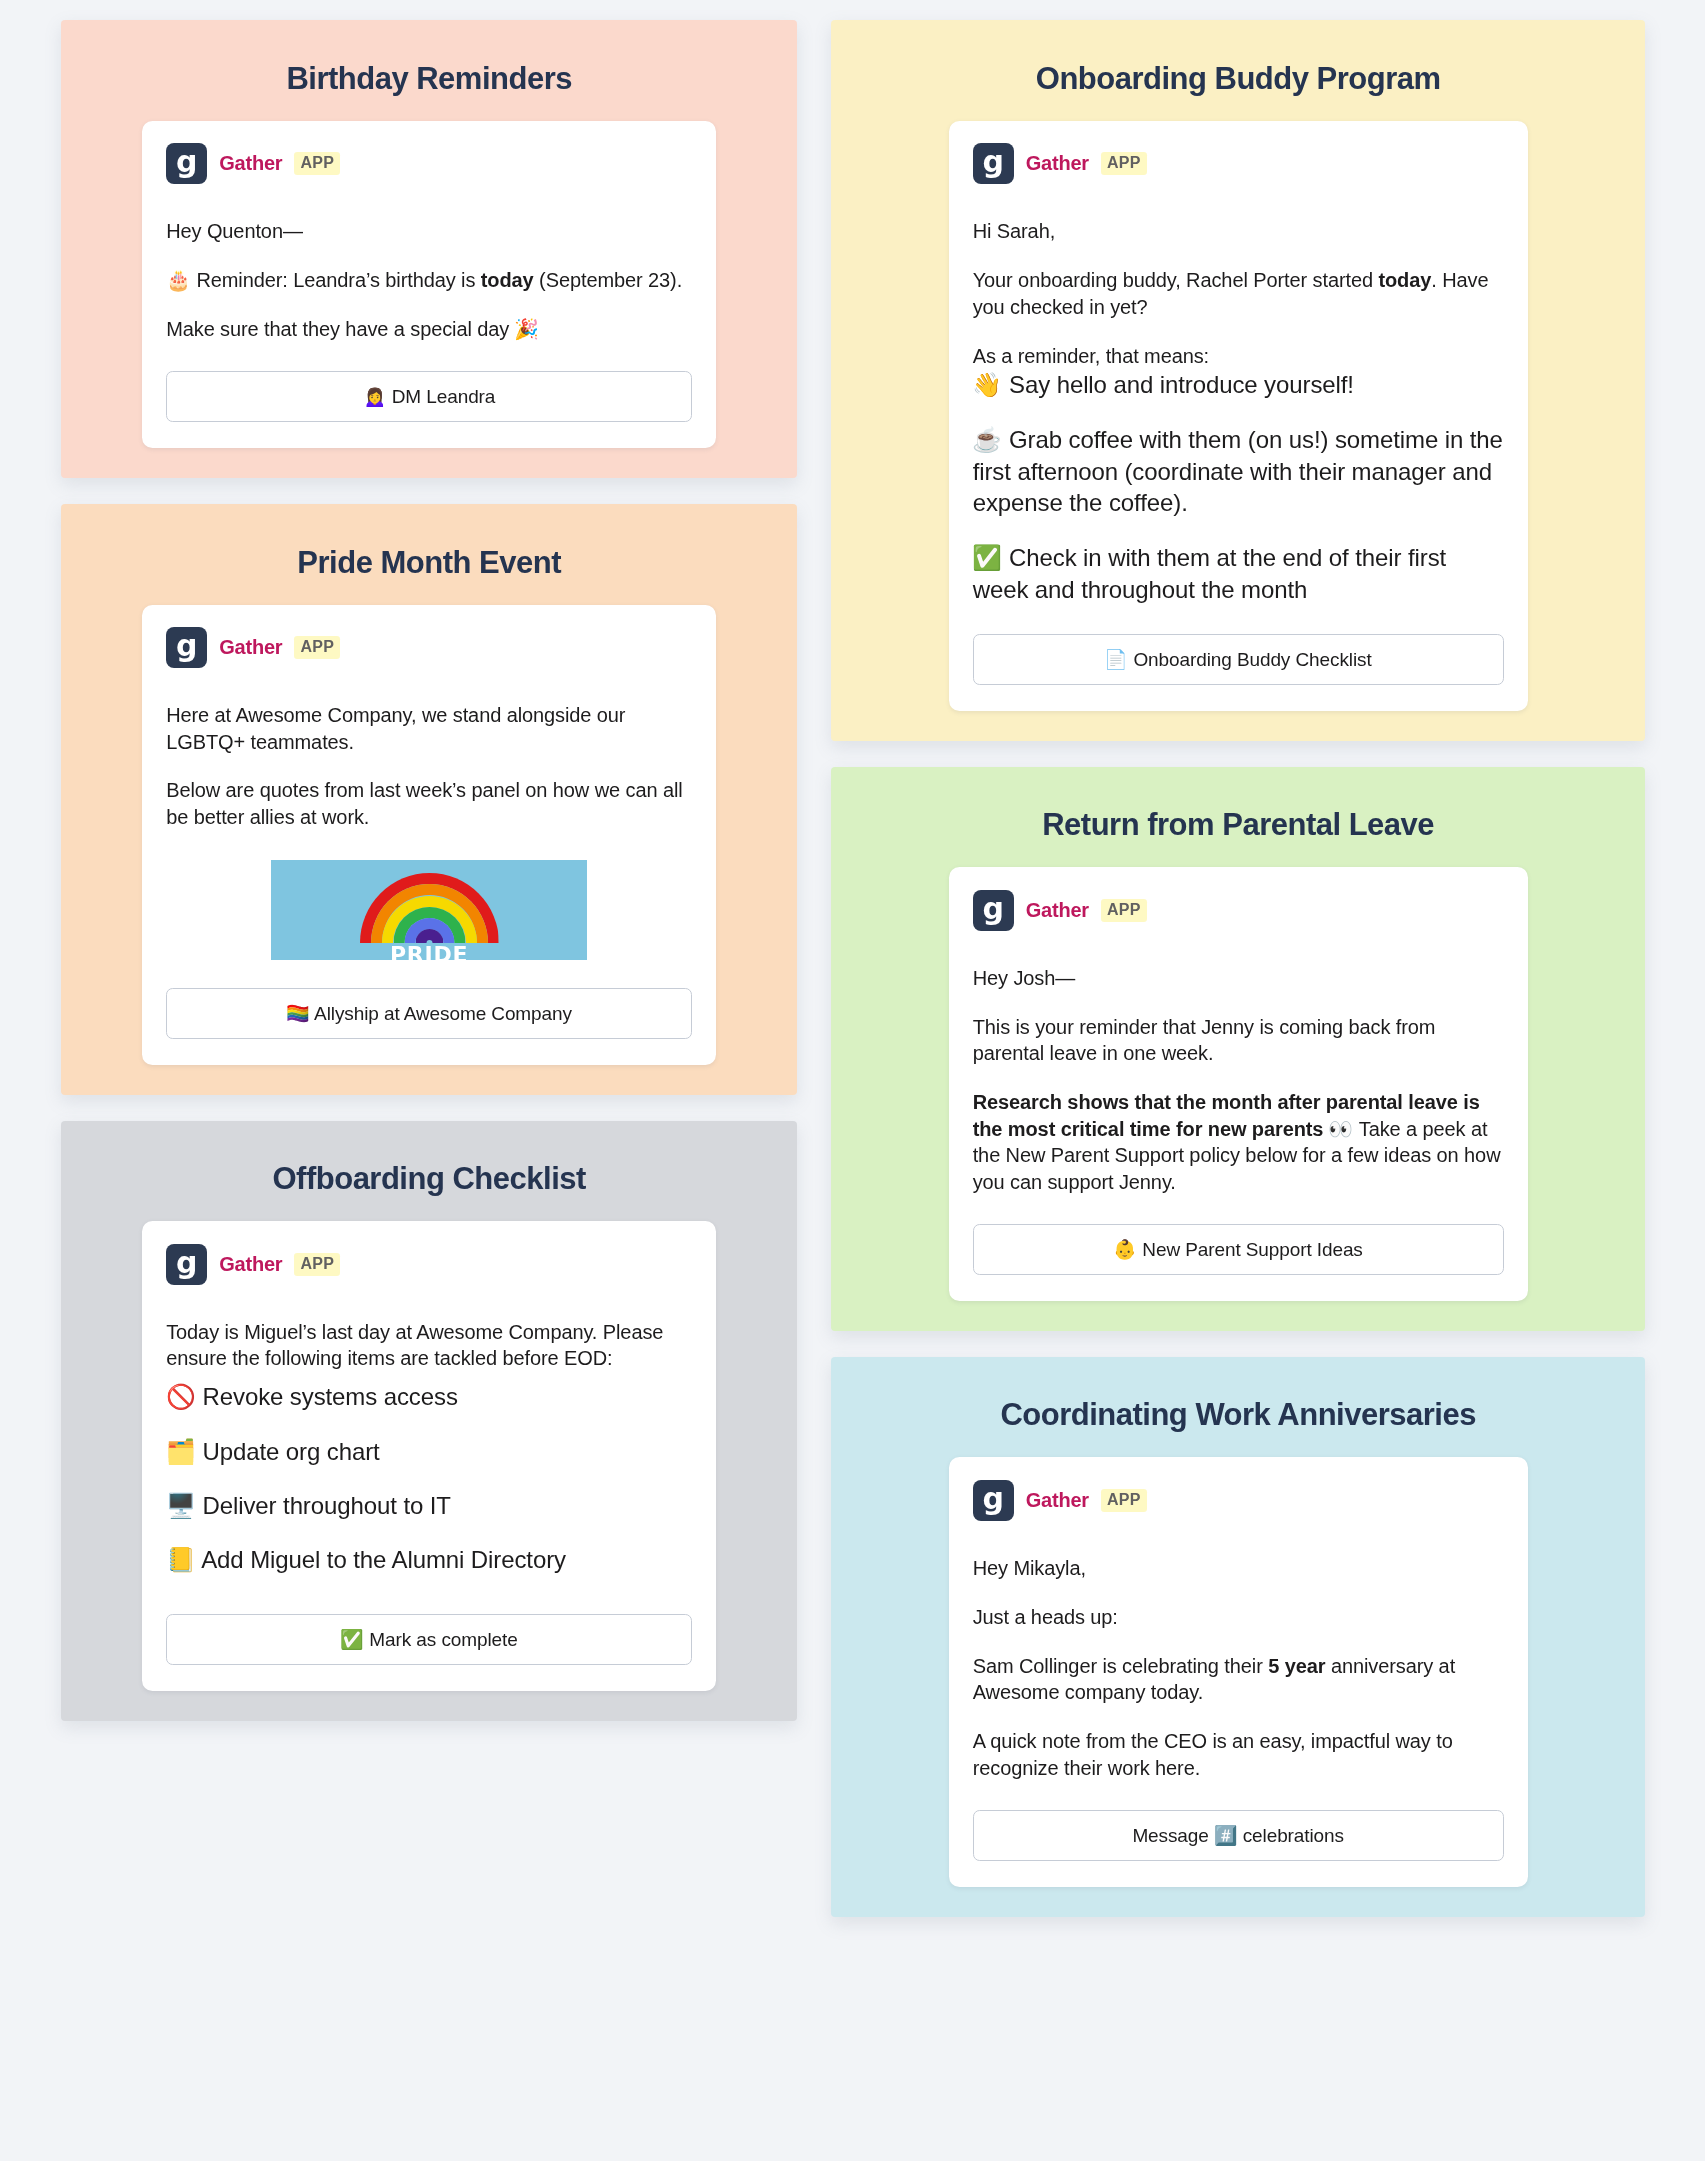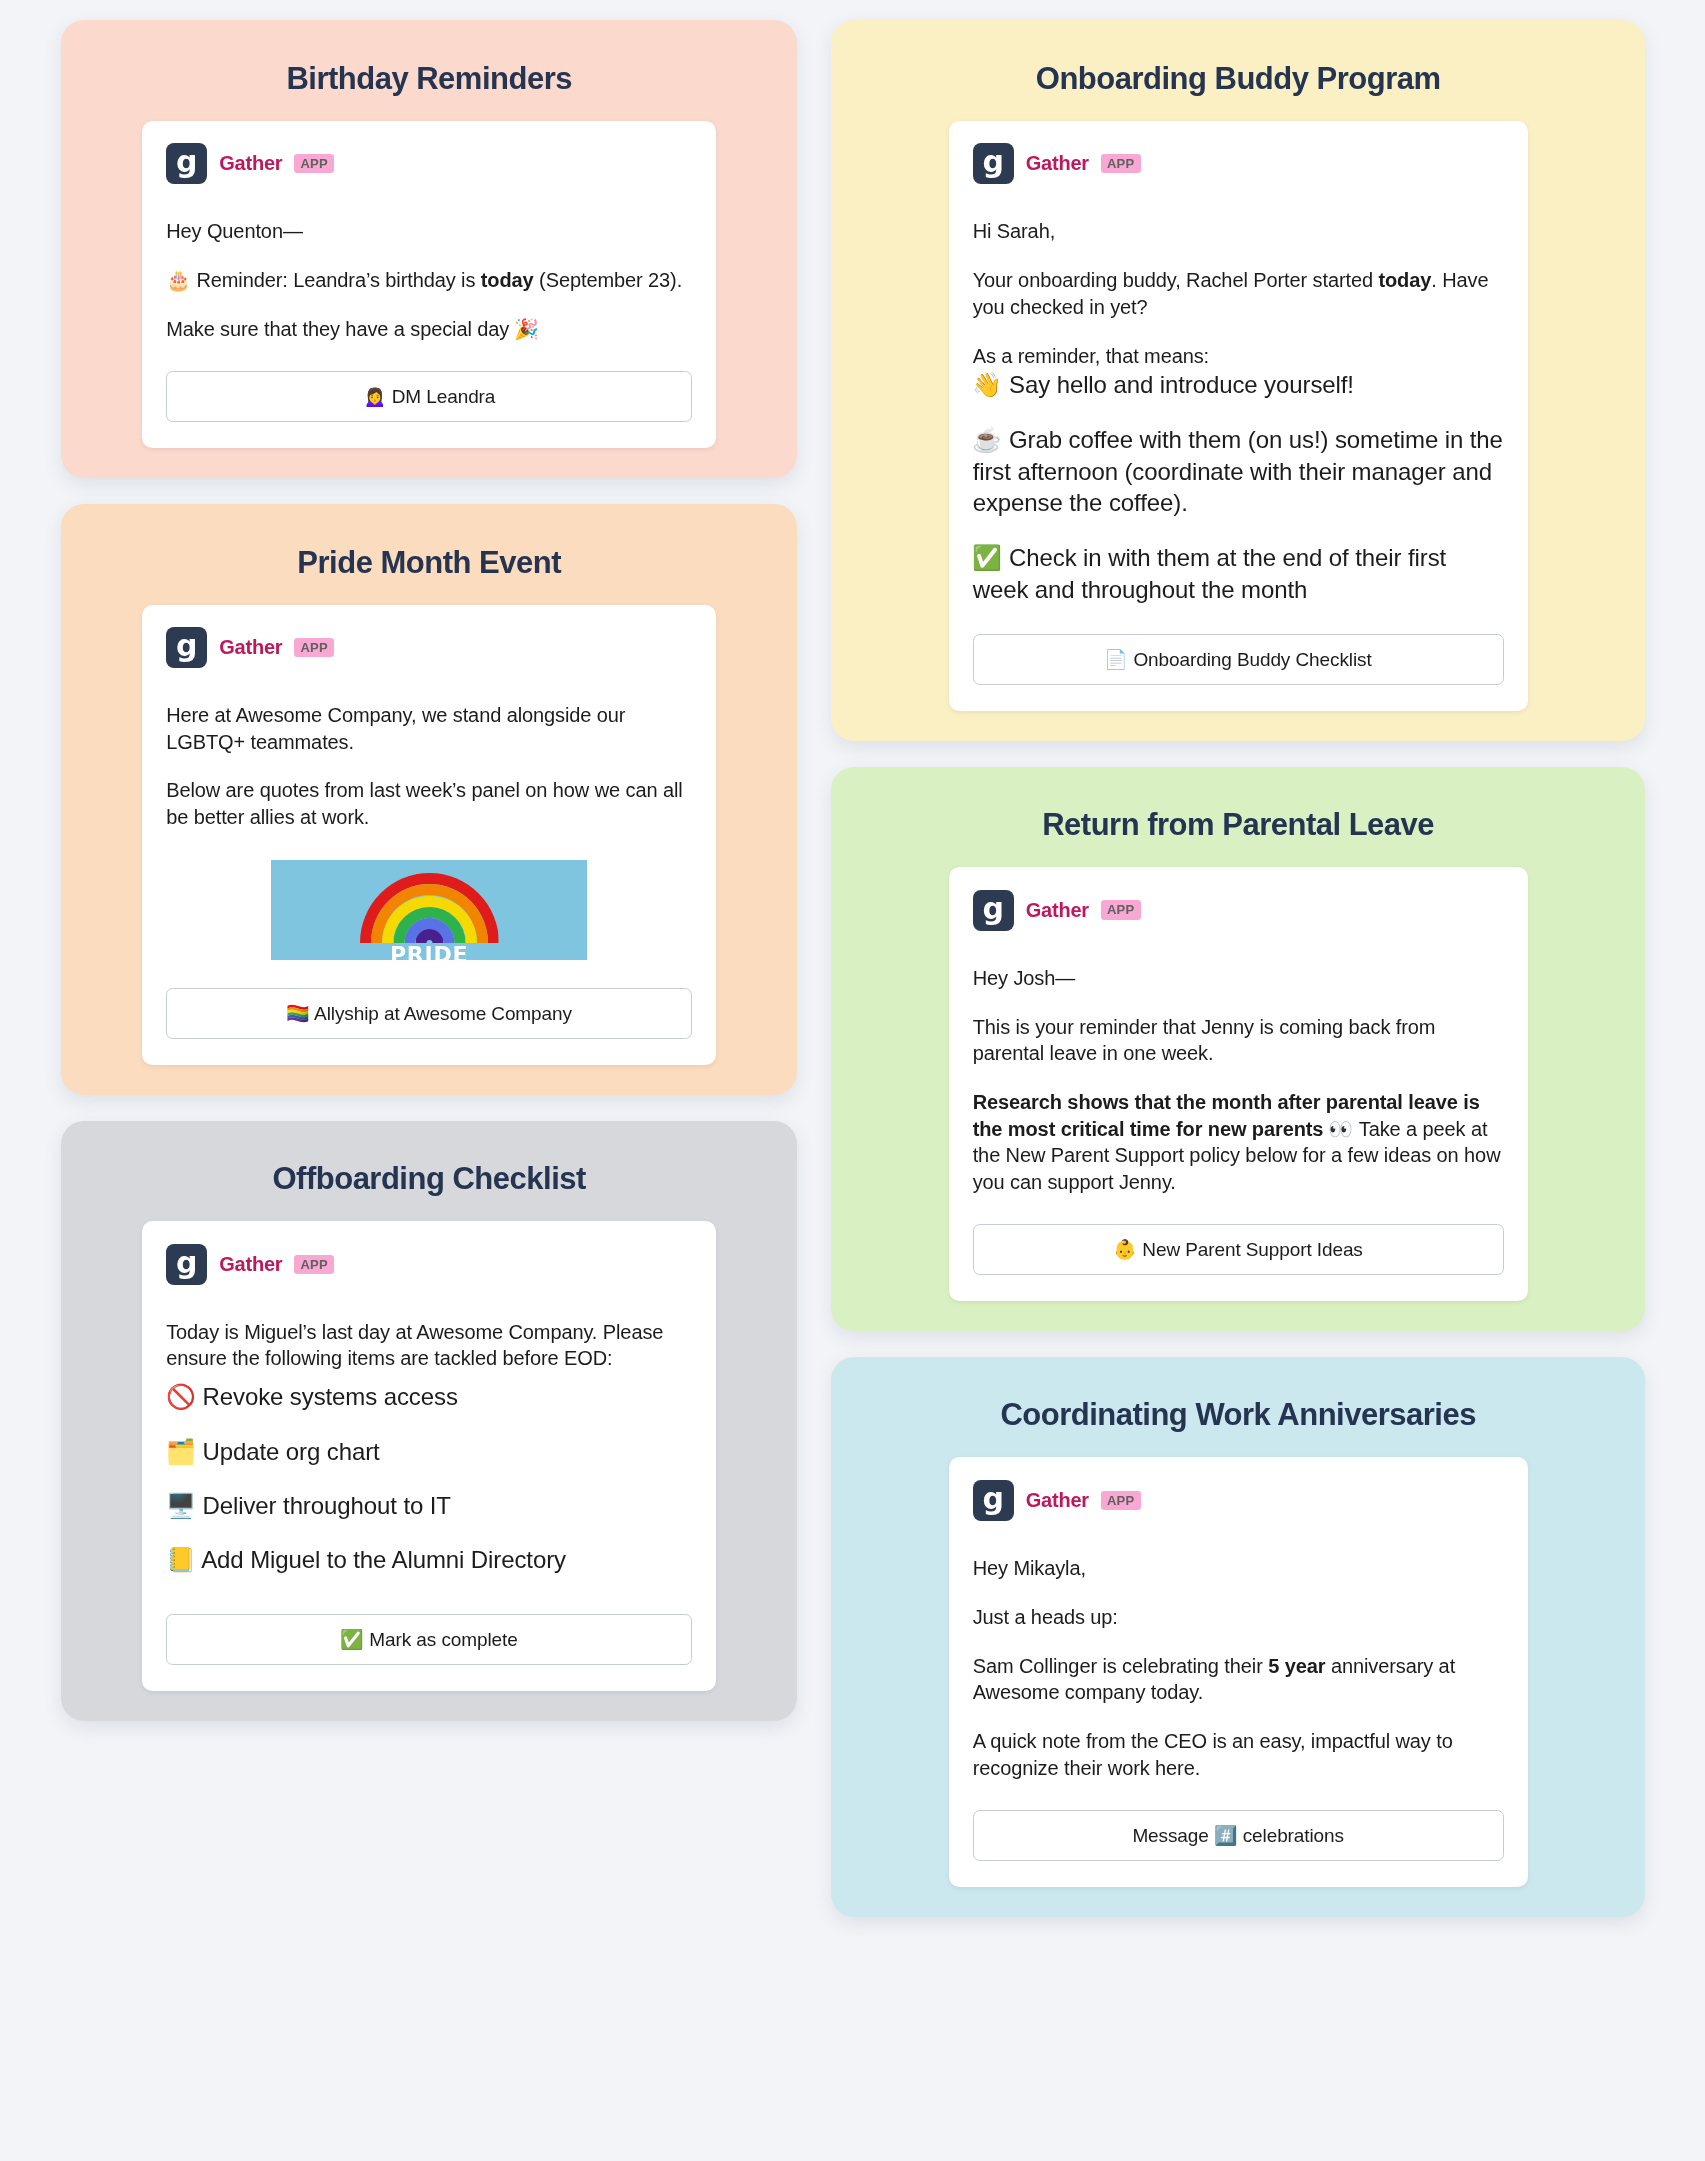--- a/index.html
+++ b/index.html
@@ -27,7 +27,7 @@
 
   
   .panel {
-    border-radius: 23px;
+    border-radius: 4px;
     padding: 22.4px 0 30px 0;
     box-shadow: 0 6.6px 17px rgba(120,130,150,0.16);
   }

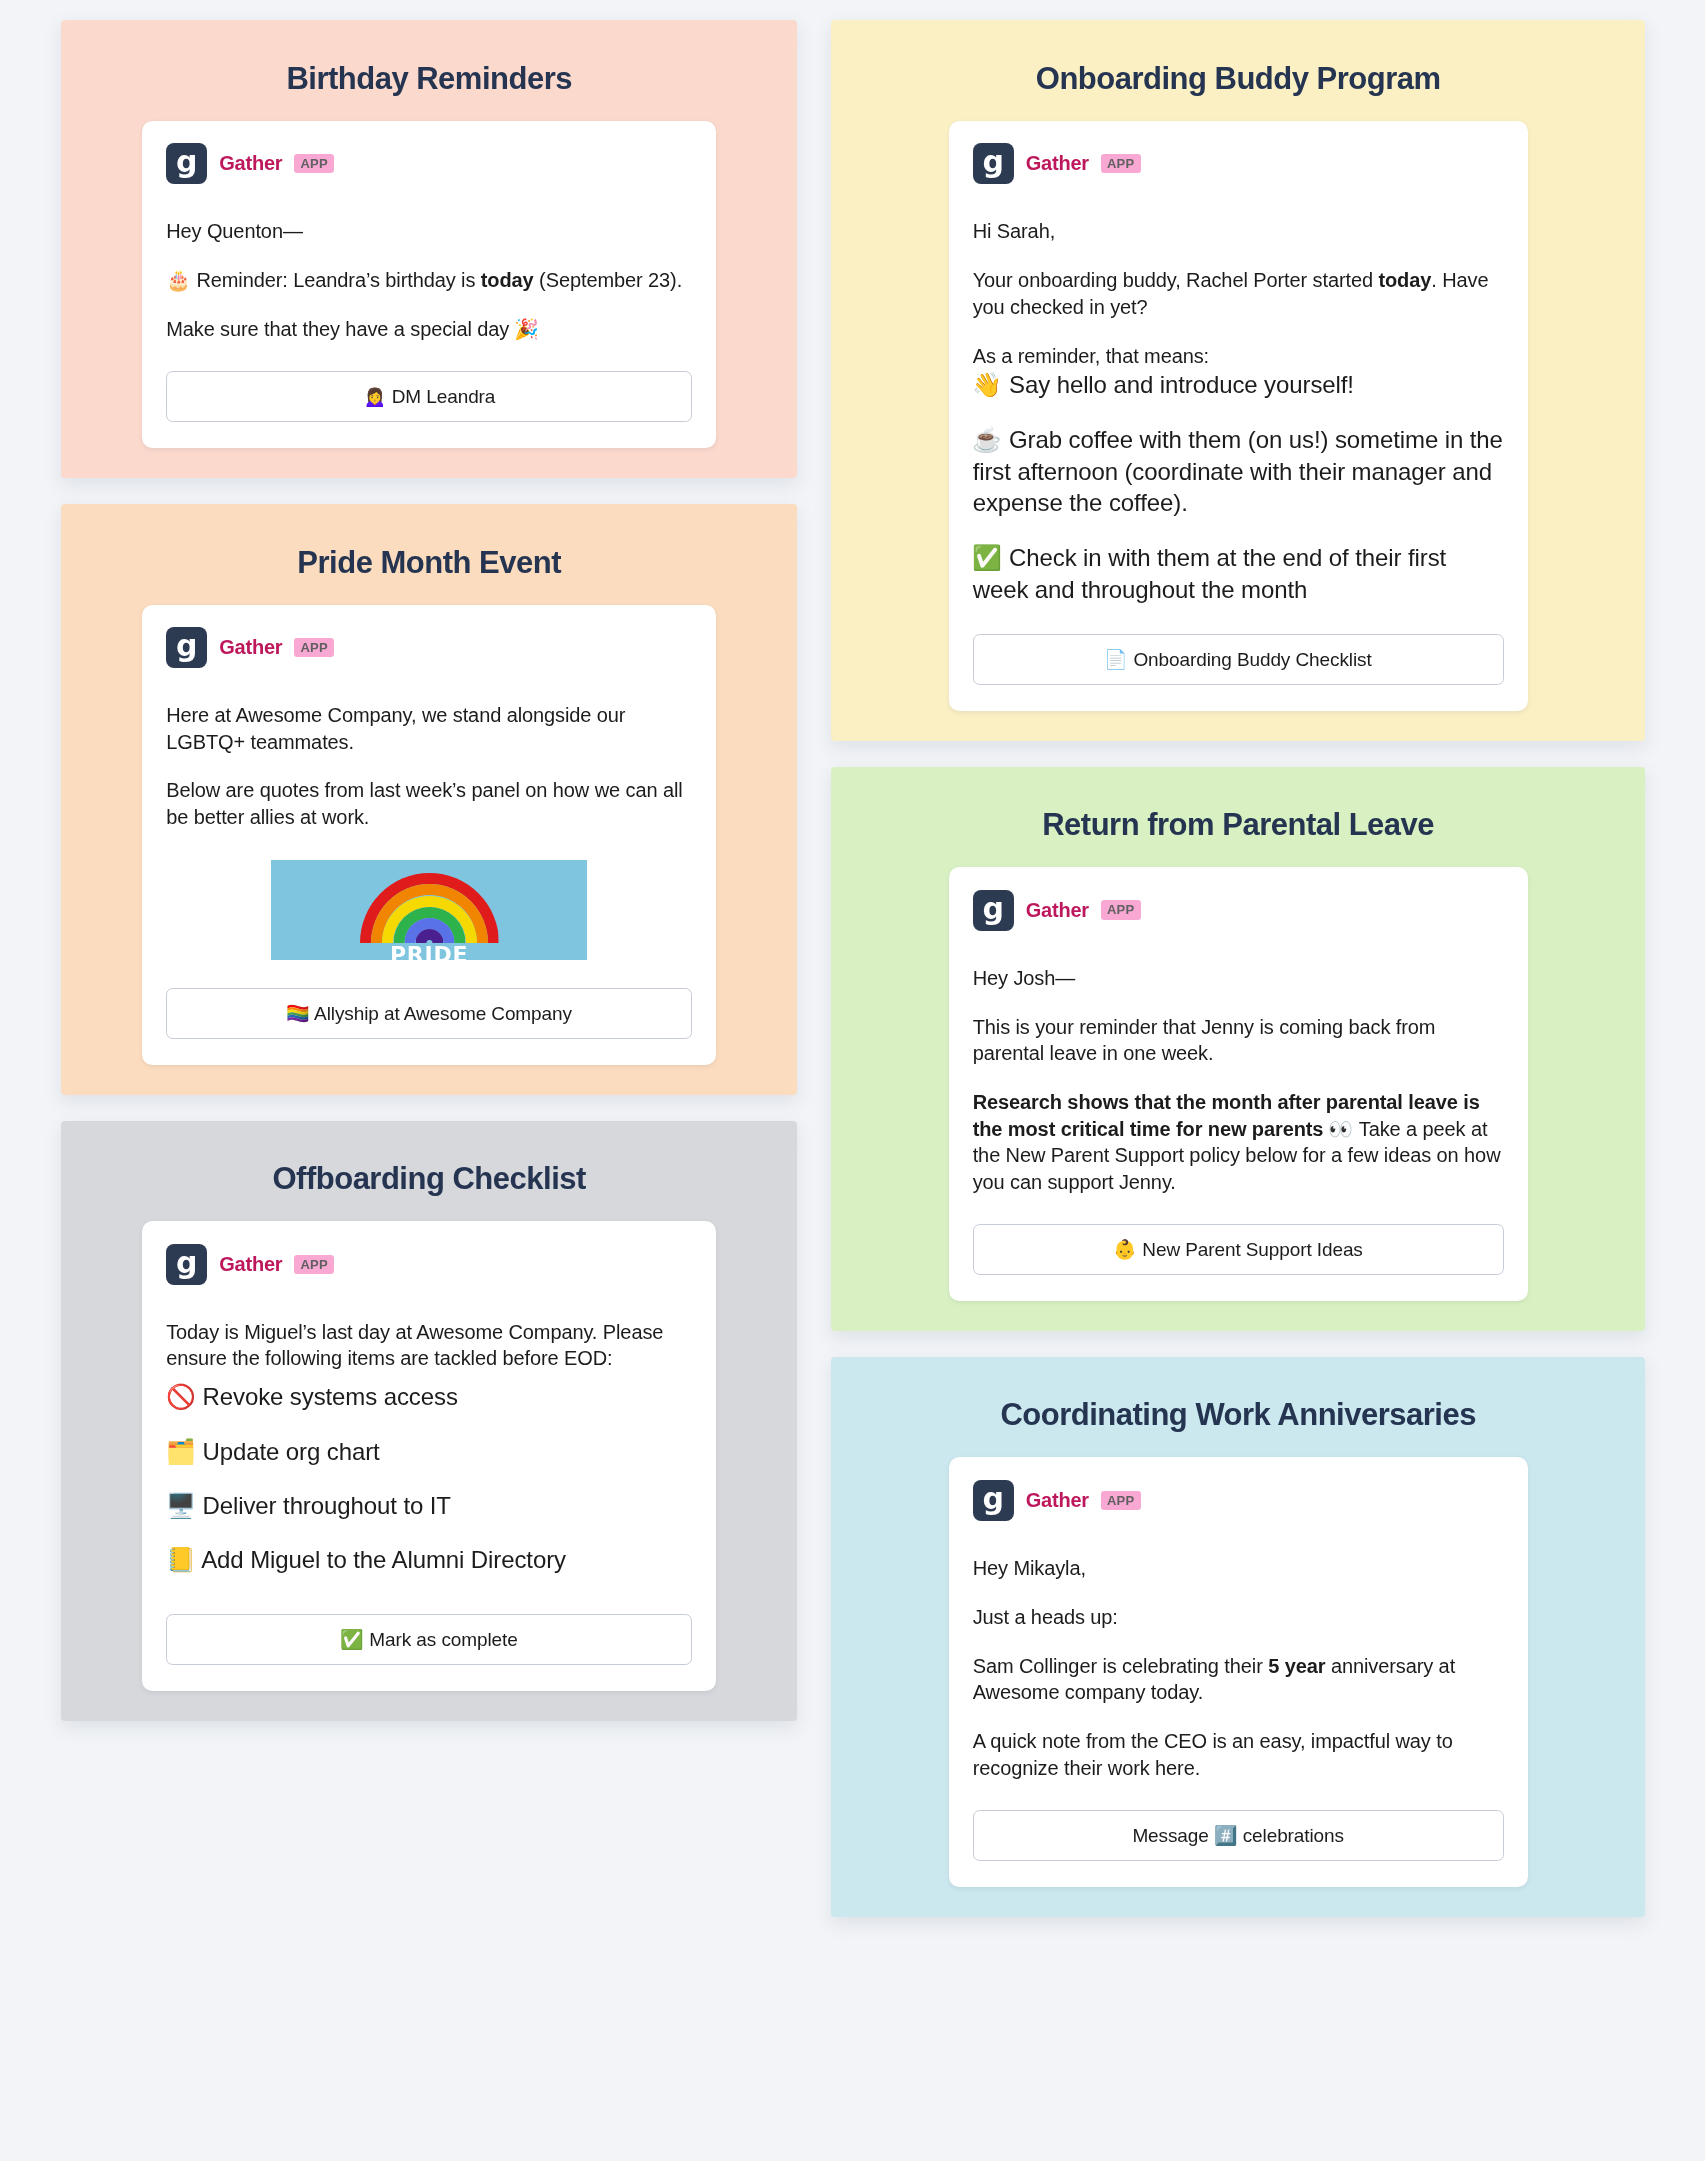--- a/index.html
+++ b/index.html
@@ -81,10 +81,10 @@
   }
 
   .app-badge {
-    font-size: 13px;
+    font-size: 16px;
     font-weight: 700;
     color: #616061;
-    background: #f9a8d4;
+    background: #fef9c3;
     border-radius: 3.3px;
     padding: 2px 6px 2.6px 6px;
     letter-spacing: 0.3px;

